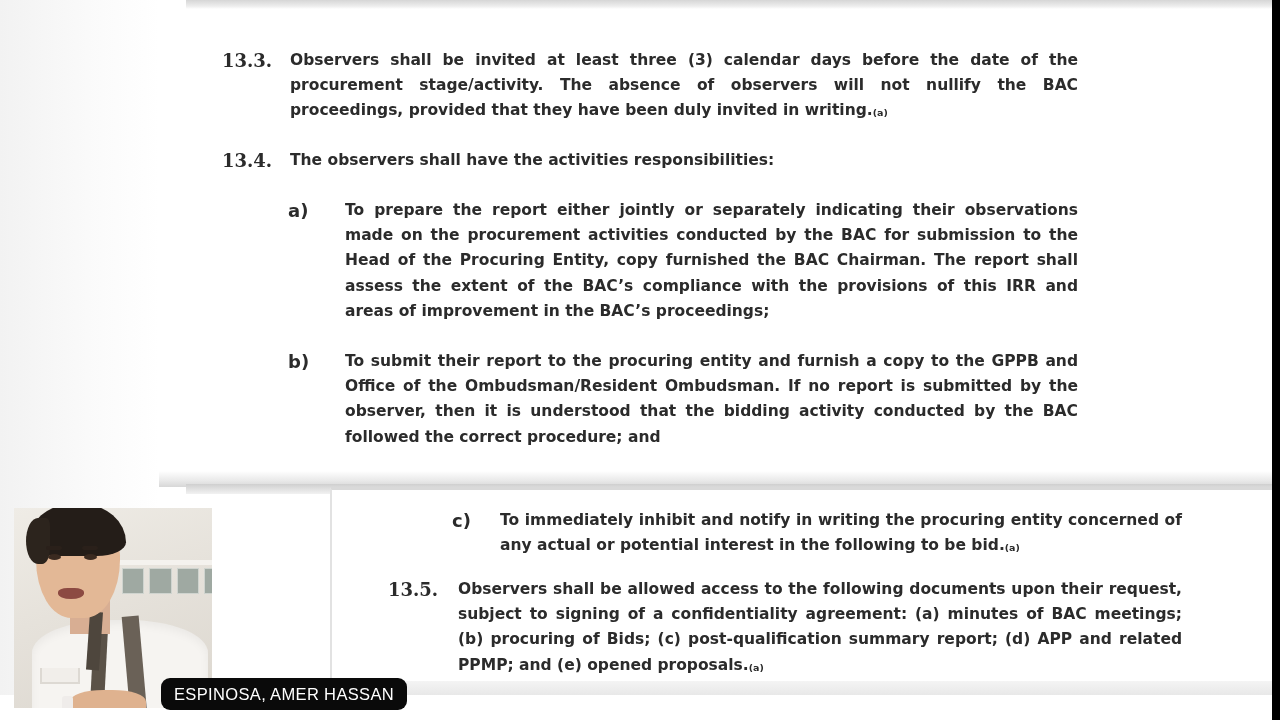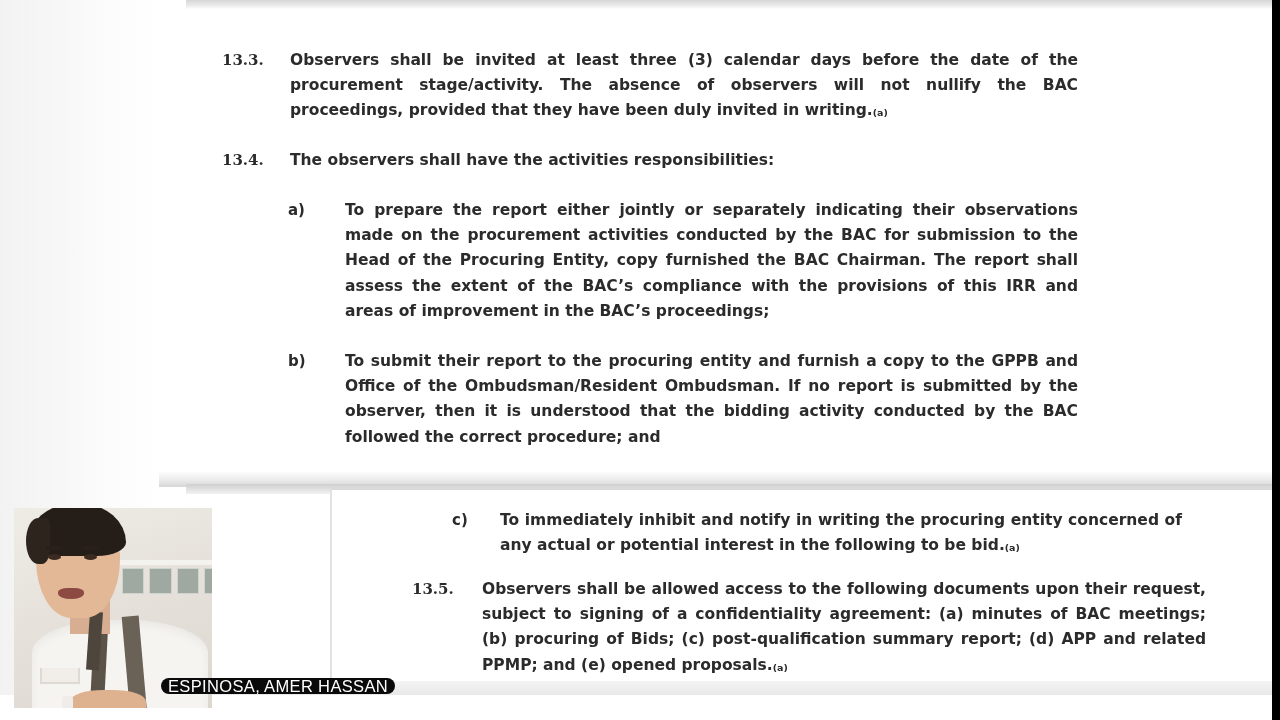--- a/index.html
+++ b/index.html
@@ -80,7 +80,7 @@
     flex:0 0 auto;
     font-weight:700;
     font-family:"DejaVu Serif", serif;
-    font-size:15px;
+    font-size:18px;
   }
   .num.alpha {
     font-family:"DejaVu Sans", sans-serif;

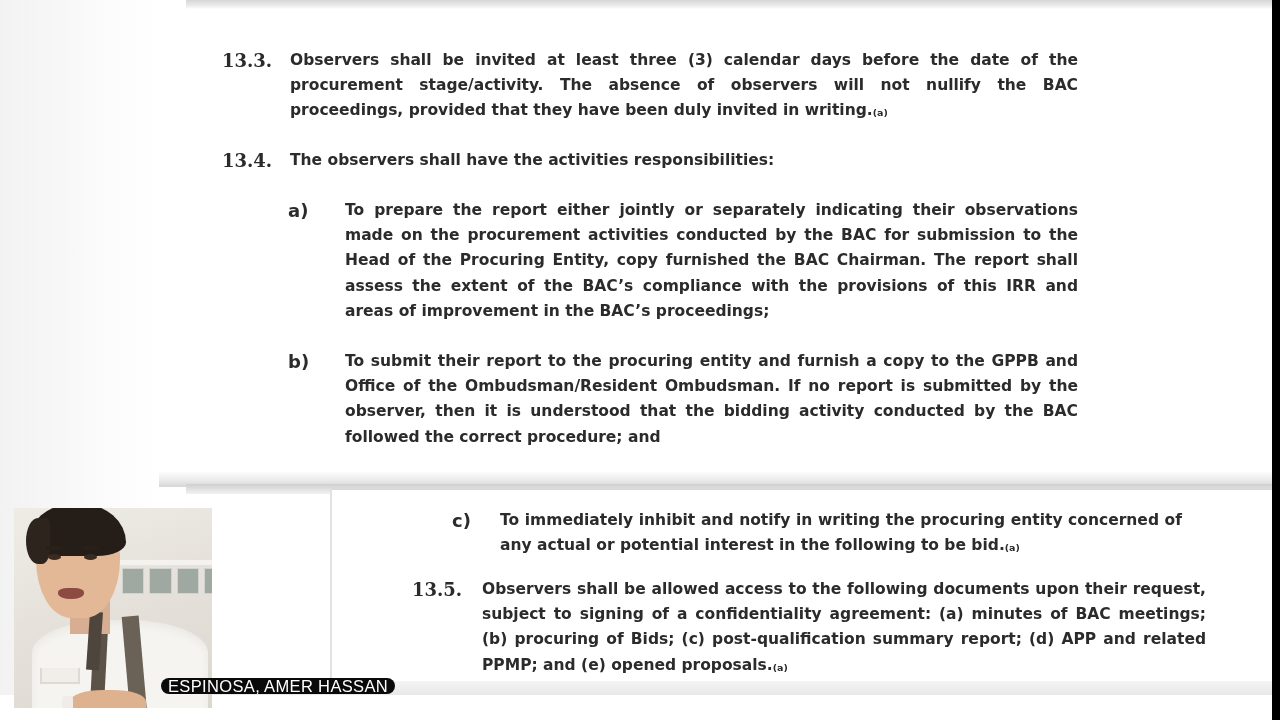--- a/index.html
+++ b/index.html
@@ -109,7 +109,7 @@
   
   #b13c { left:452px; top:508px; width:730px; }
   #b13c .num { width:48px; }
-  #b135 { left:388px; top:577px; width:794px;margin-left:24px; }
+  #b135 { left:388px; top:577px; width:794px; }
   #b135 .num { width:70px; }
 
   

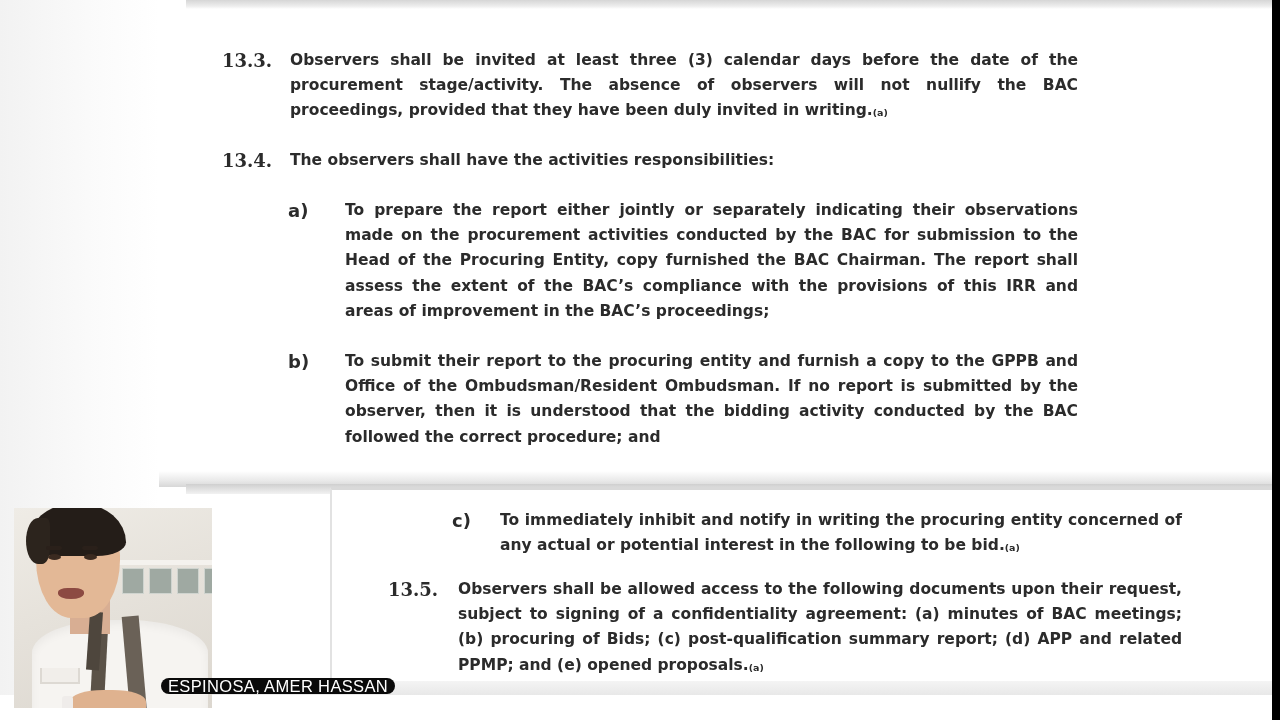--- a/index.html
+++ b/index.html
@@ -202,8 +202,8 @@
   
   .nametag {
     position:absolute; left:161px; top:678px;
-    height:16px;
-    padding:0 7px;
+    height:32px;
+    padding:0 13px;
     display:flex; align-items:center;
     background:#0a0a0a;
     border-radius:9px;

